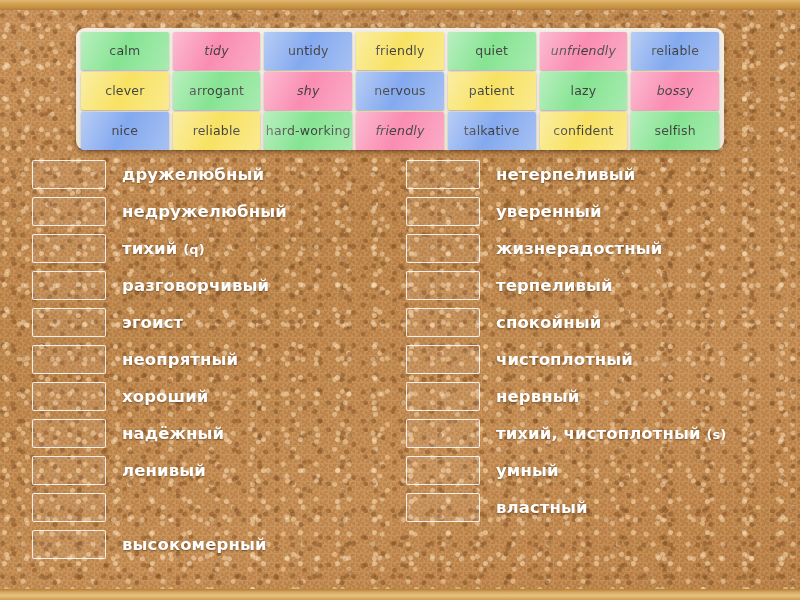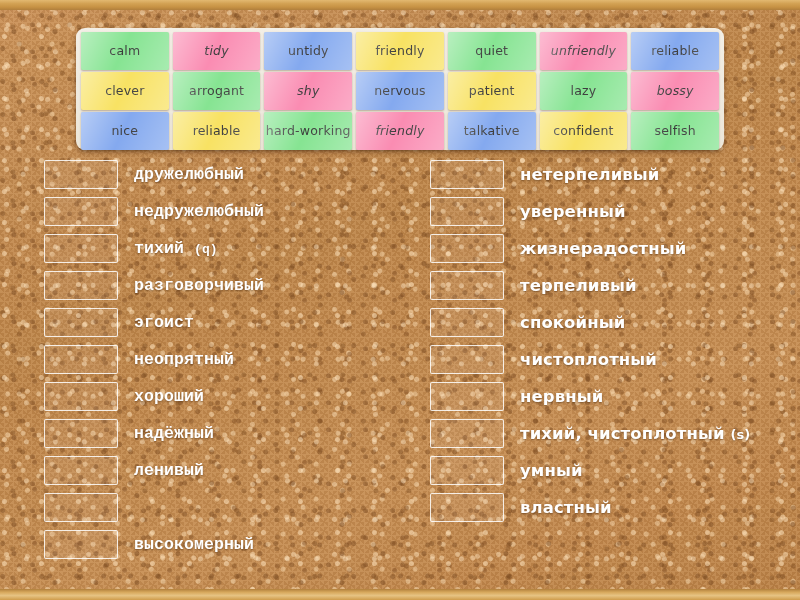--- a/index.html
+++ b/index.html
@@ -84,7 +84,7 @@
 
   
   .col{position:absolute;top:160px;}
-  #col-left{left:44px;width:360px;font-family:Liberation Mono, monospace;}
+  #col-left{left:32px;width:360px;}
   #col-right{left:406px;width:370px;margin-left:24px;}
   .ans-row{
     display:flex;align-items:center;height:29px;margin-bottom:8px;

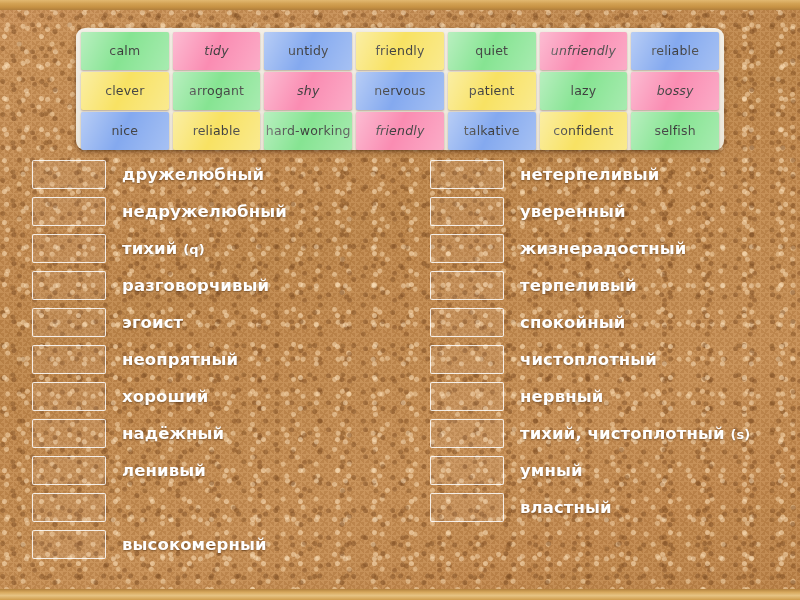--- a/index.html
+++ b/index.html
@@ -85,7 +85,7 @@
   
   .col{position:absolute;top:160px;}
   #col-left{left:32px;width:360px;}
-  #col-right{left:406px;width:370px;margin-left:24px;}
+  #col-right{left:406px;width:370px;}
   .ans-row{
     display:flex;align-items:center;height:29px;margin-bottom:8px;
   }

